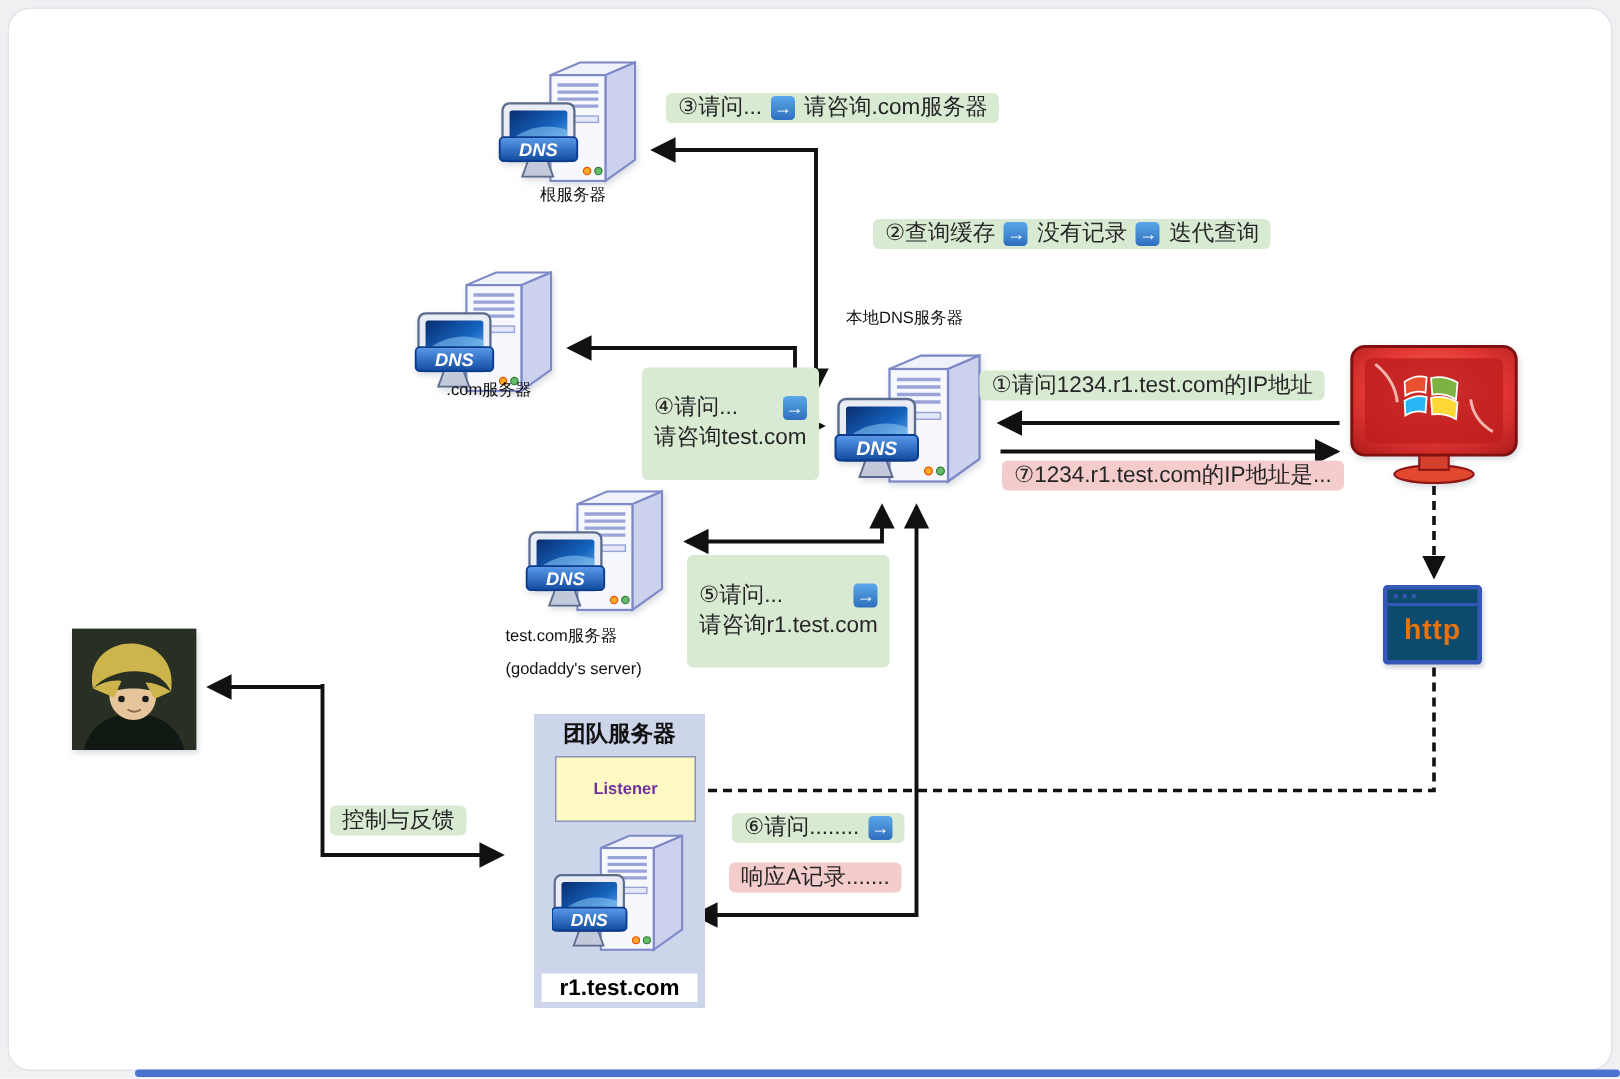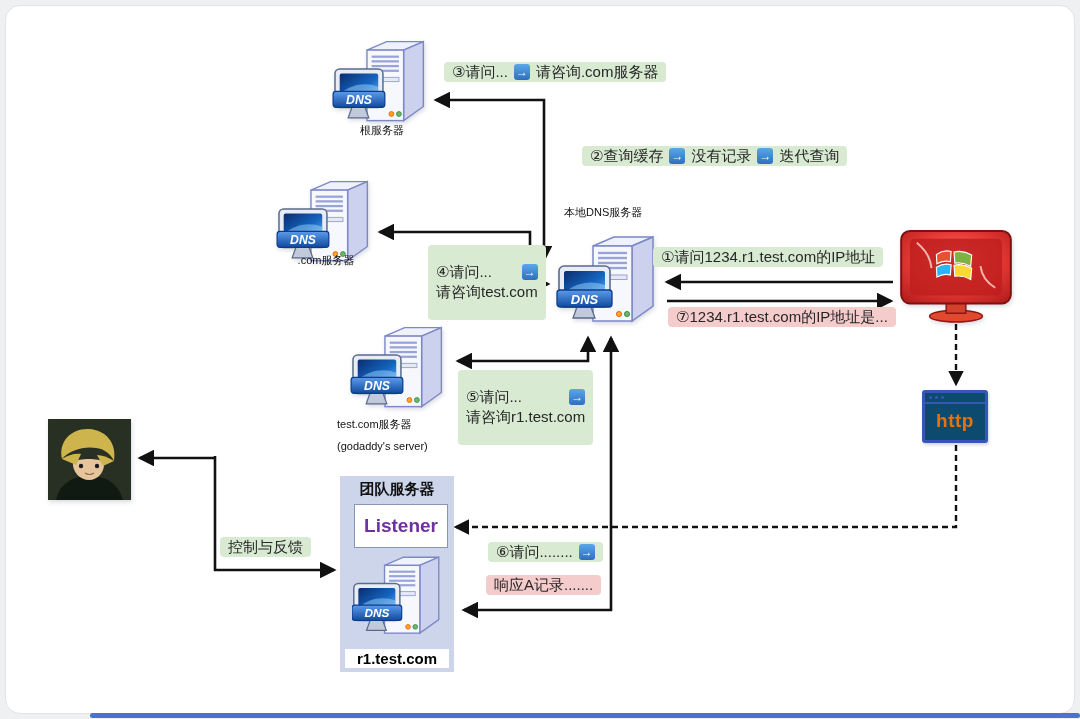--- a/index.html
+++ b/index.html
@@ -20,7 +20,7 @@
   .aico{display:inline-block;flex:0 0 auto;width:16px;height:16px;border-radius:3px;
         background:linear-gradient(180deg,#5aa7e8,#2f6fbe);color:#fff;font-size:12px;line-height:16px;
         text-align:center;font-weight:bold}
-  .team{position:absolute;left:340px;top:476px;width:114px;height:196px;background:#ccd5ea}
+  .team{position:absolute;left:356px;top:476px;width:114px;height:196px;background:#ccd5ea}
   .team .ttitle{font-weight:bold;font-size:15px;color:#111;text-align:center;padding-top:4px}
   .listener{position:absolute;left:14px;top:28px;width:94px;height:44px;background:#ffffff;border:1px solid #8a93b8;
             display:flex;align-items:center;justify-content:center;font-weight:bold;font-size:19px;color:#7030a0}

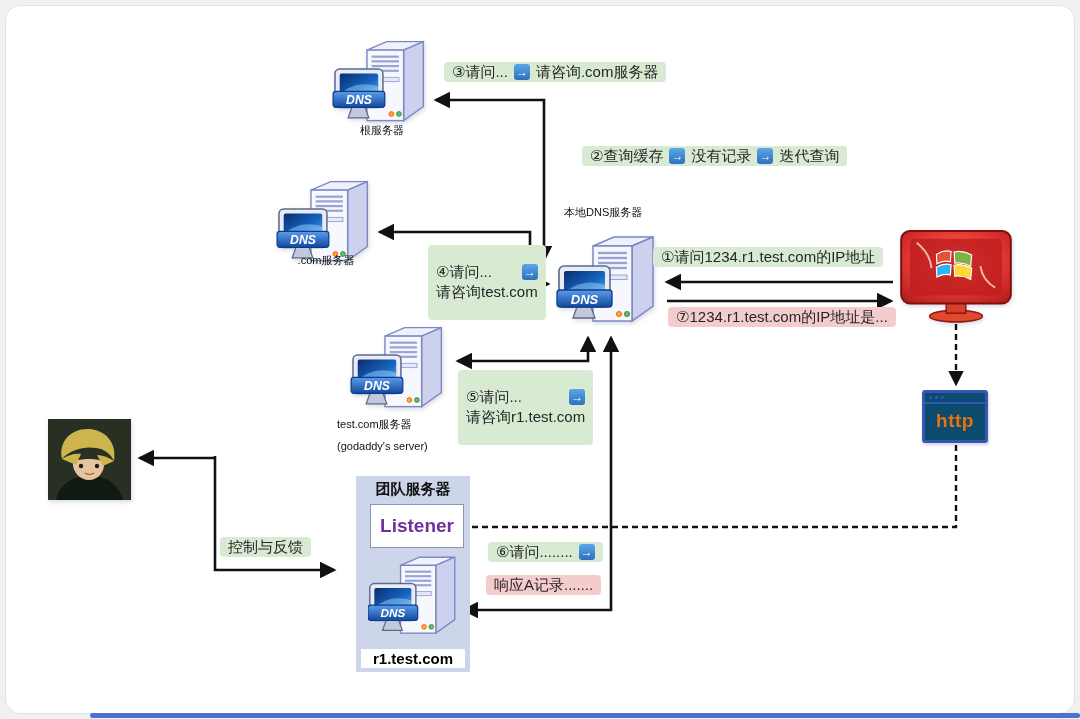--- a/index.html
+++ b/index.html
@@ -22,8 +22,8 @@
         text-align:center;font-weight:bold}
   .team{position:absolute;left:356px;top:476px;width:114px;height:196px;background:#ccd5ea}
   .team .ttitle{font-weight:bold;font-size:15px;color:#111;text-align:center;padding-top:4px}
-  .listener{position:absolute;left:14px;top:28px;width:94px;height:44px;background:#ffffff;border:1px solid #8a93b8;
-            display:flex;align-items:center;justify-content:center;font-weight:bold;font-size:19px;color:#7030a0}
+  .listener{position:absolute;left:14px;top:28px;width:94px;height:44px;background:#fef9c3;border:1px solid #8a93b8;
+            display:flex;align-items:center;justify-content:center;font-weight:bold;font-size:11px;color:#7030a0}
   .team .ticon{position:absolute;left:12px;top:74px;width:94px;height:94px}
   .team .host{position:absolute;left:5px;bottom:4px;width:104px;background:#fff;font-weight:bold;font-size:15px;
               text-align:center;padding:1px 0;color:#000}

